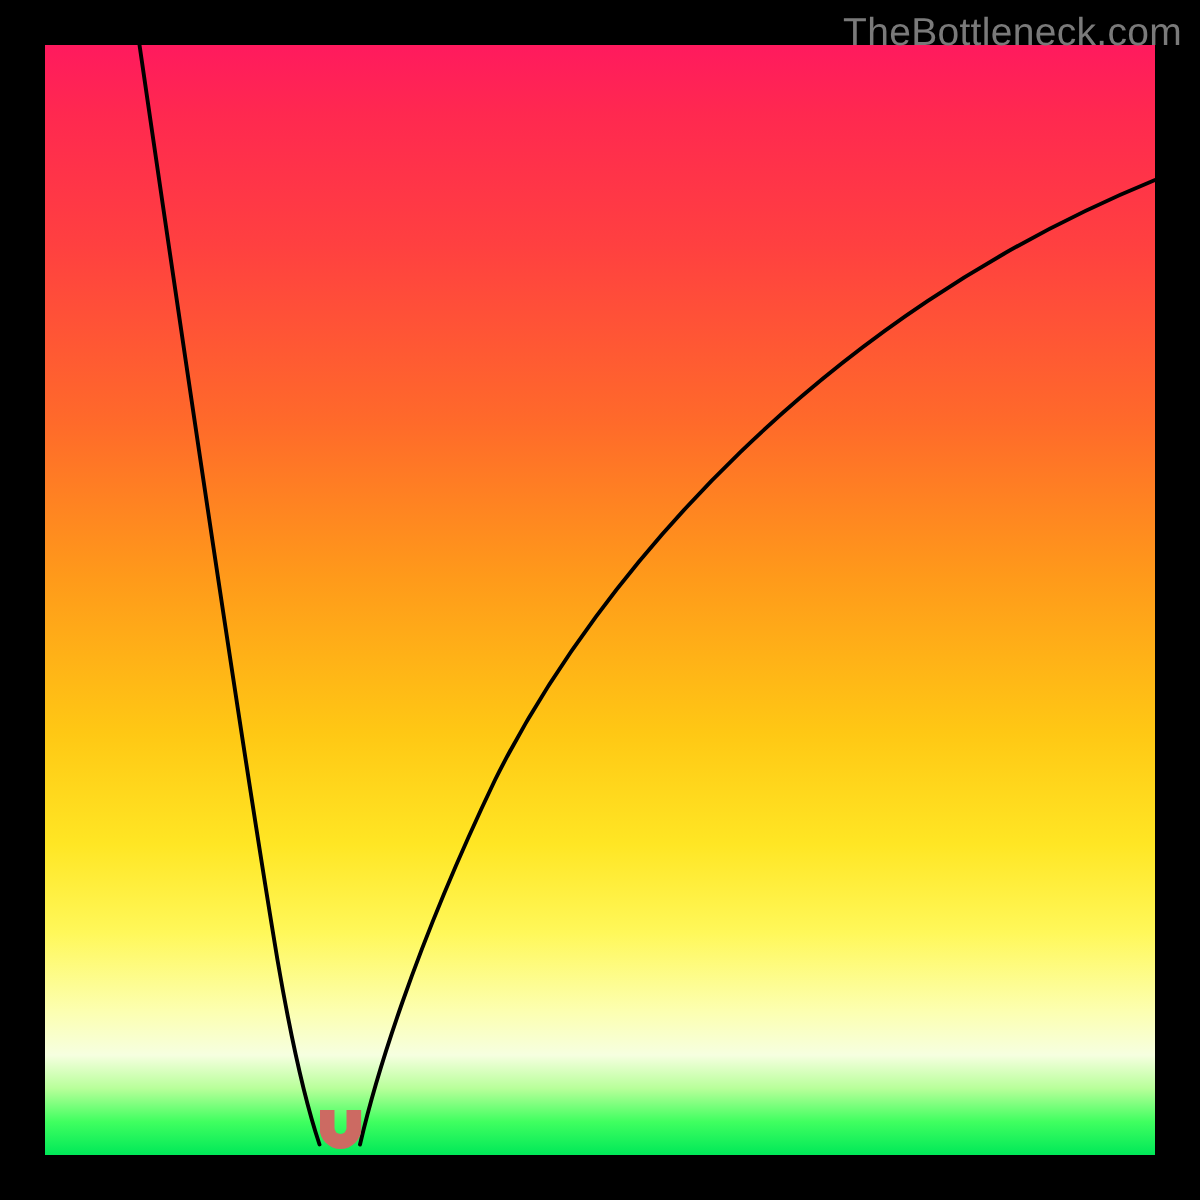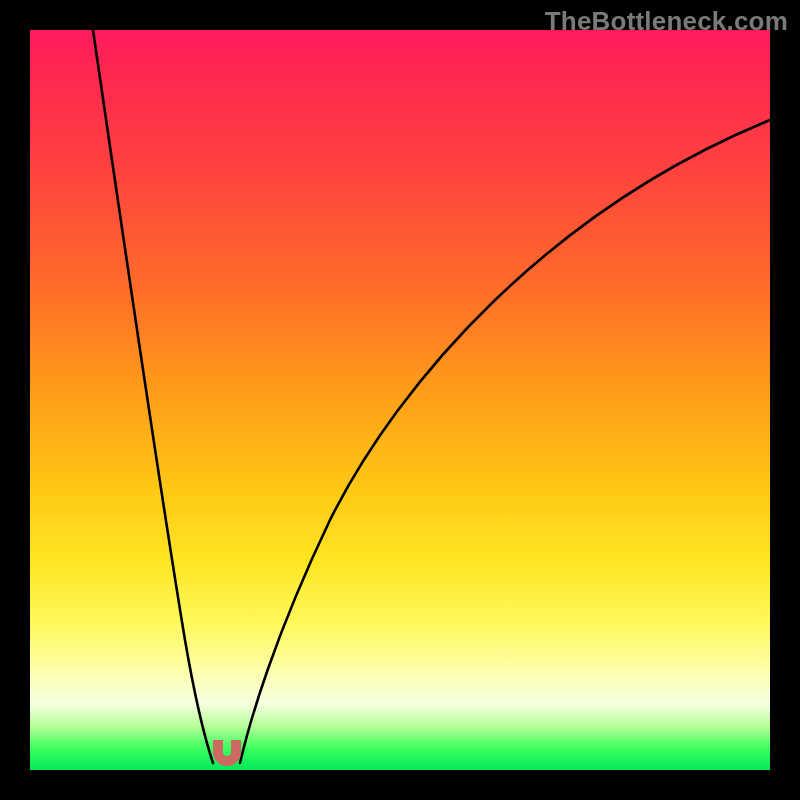--- a/index.html
+++ b/index.html
@@ -65,7 +65,7 @@
     color: #7a7a7a;
     font-size: 26px;
     letter-spacing: 0.2px;
-    font-weight: 700;
+    font-weight: 400;
   }
 </style>
 </head>

